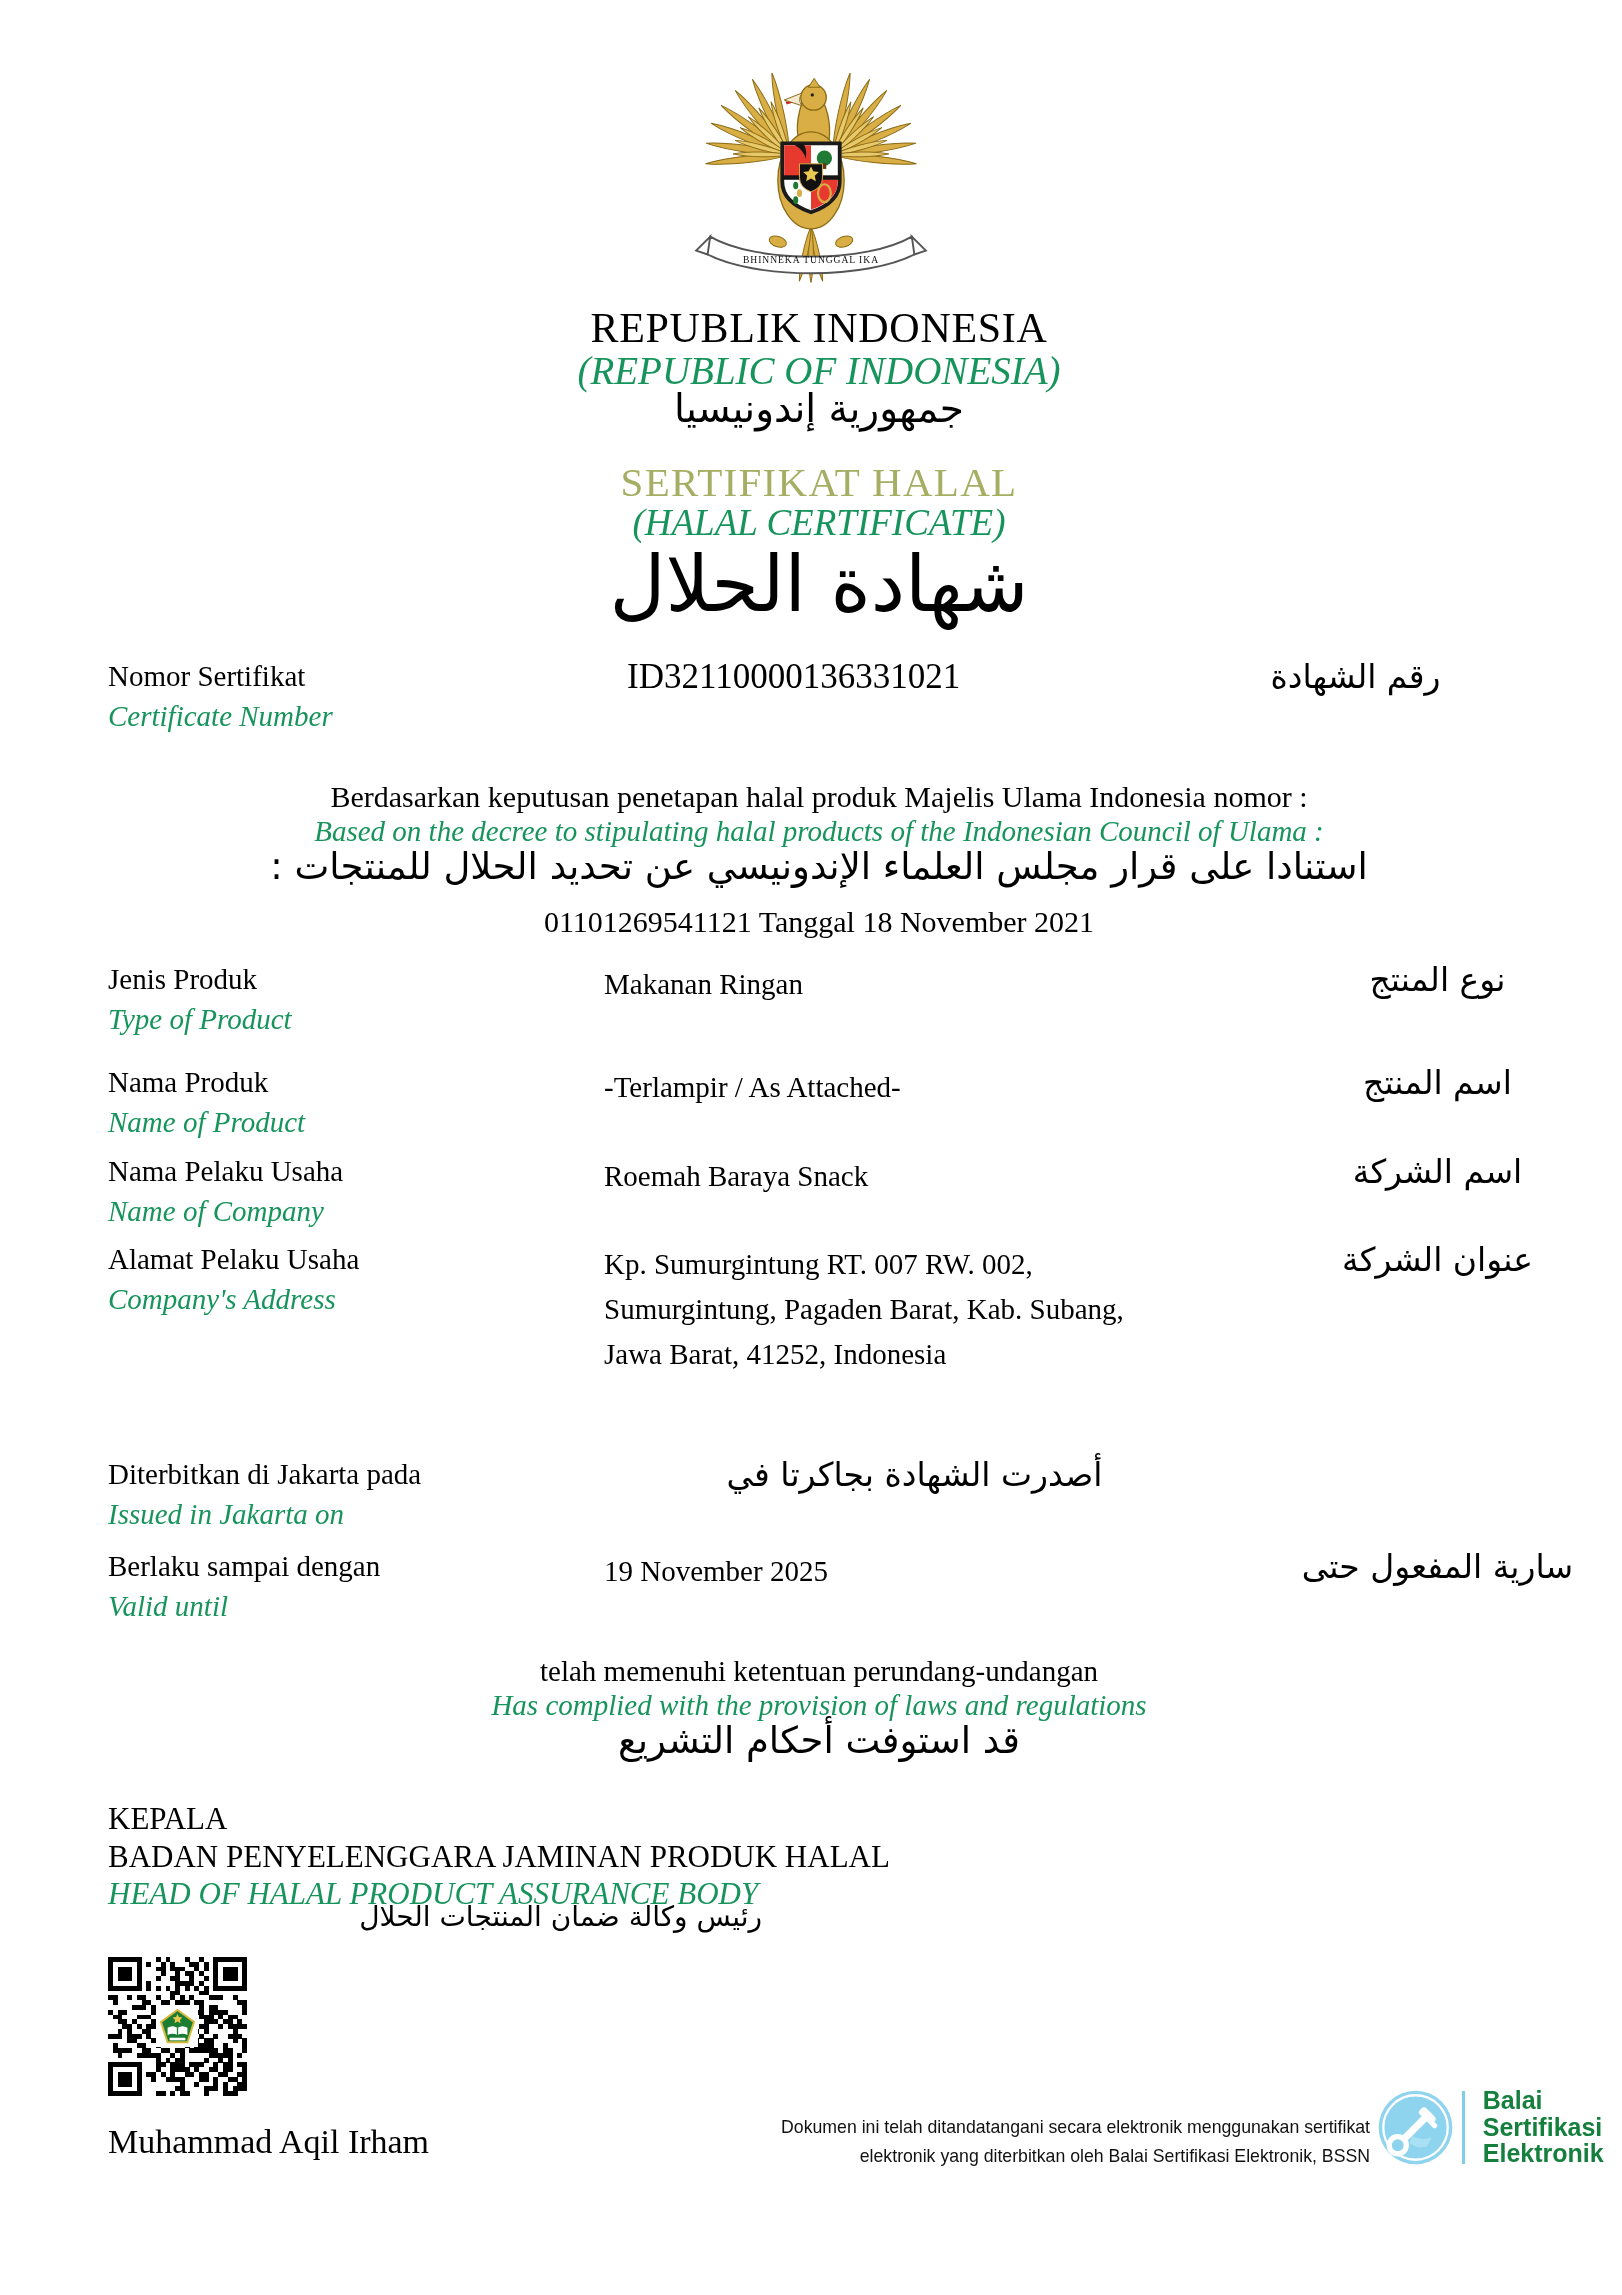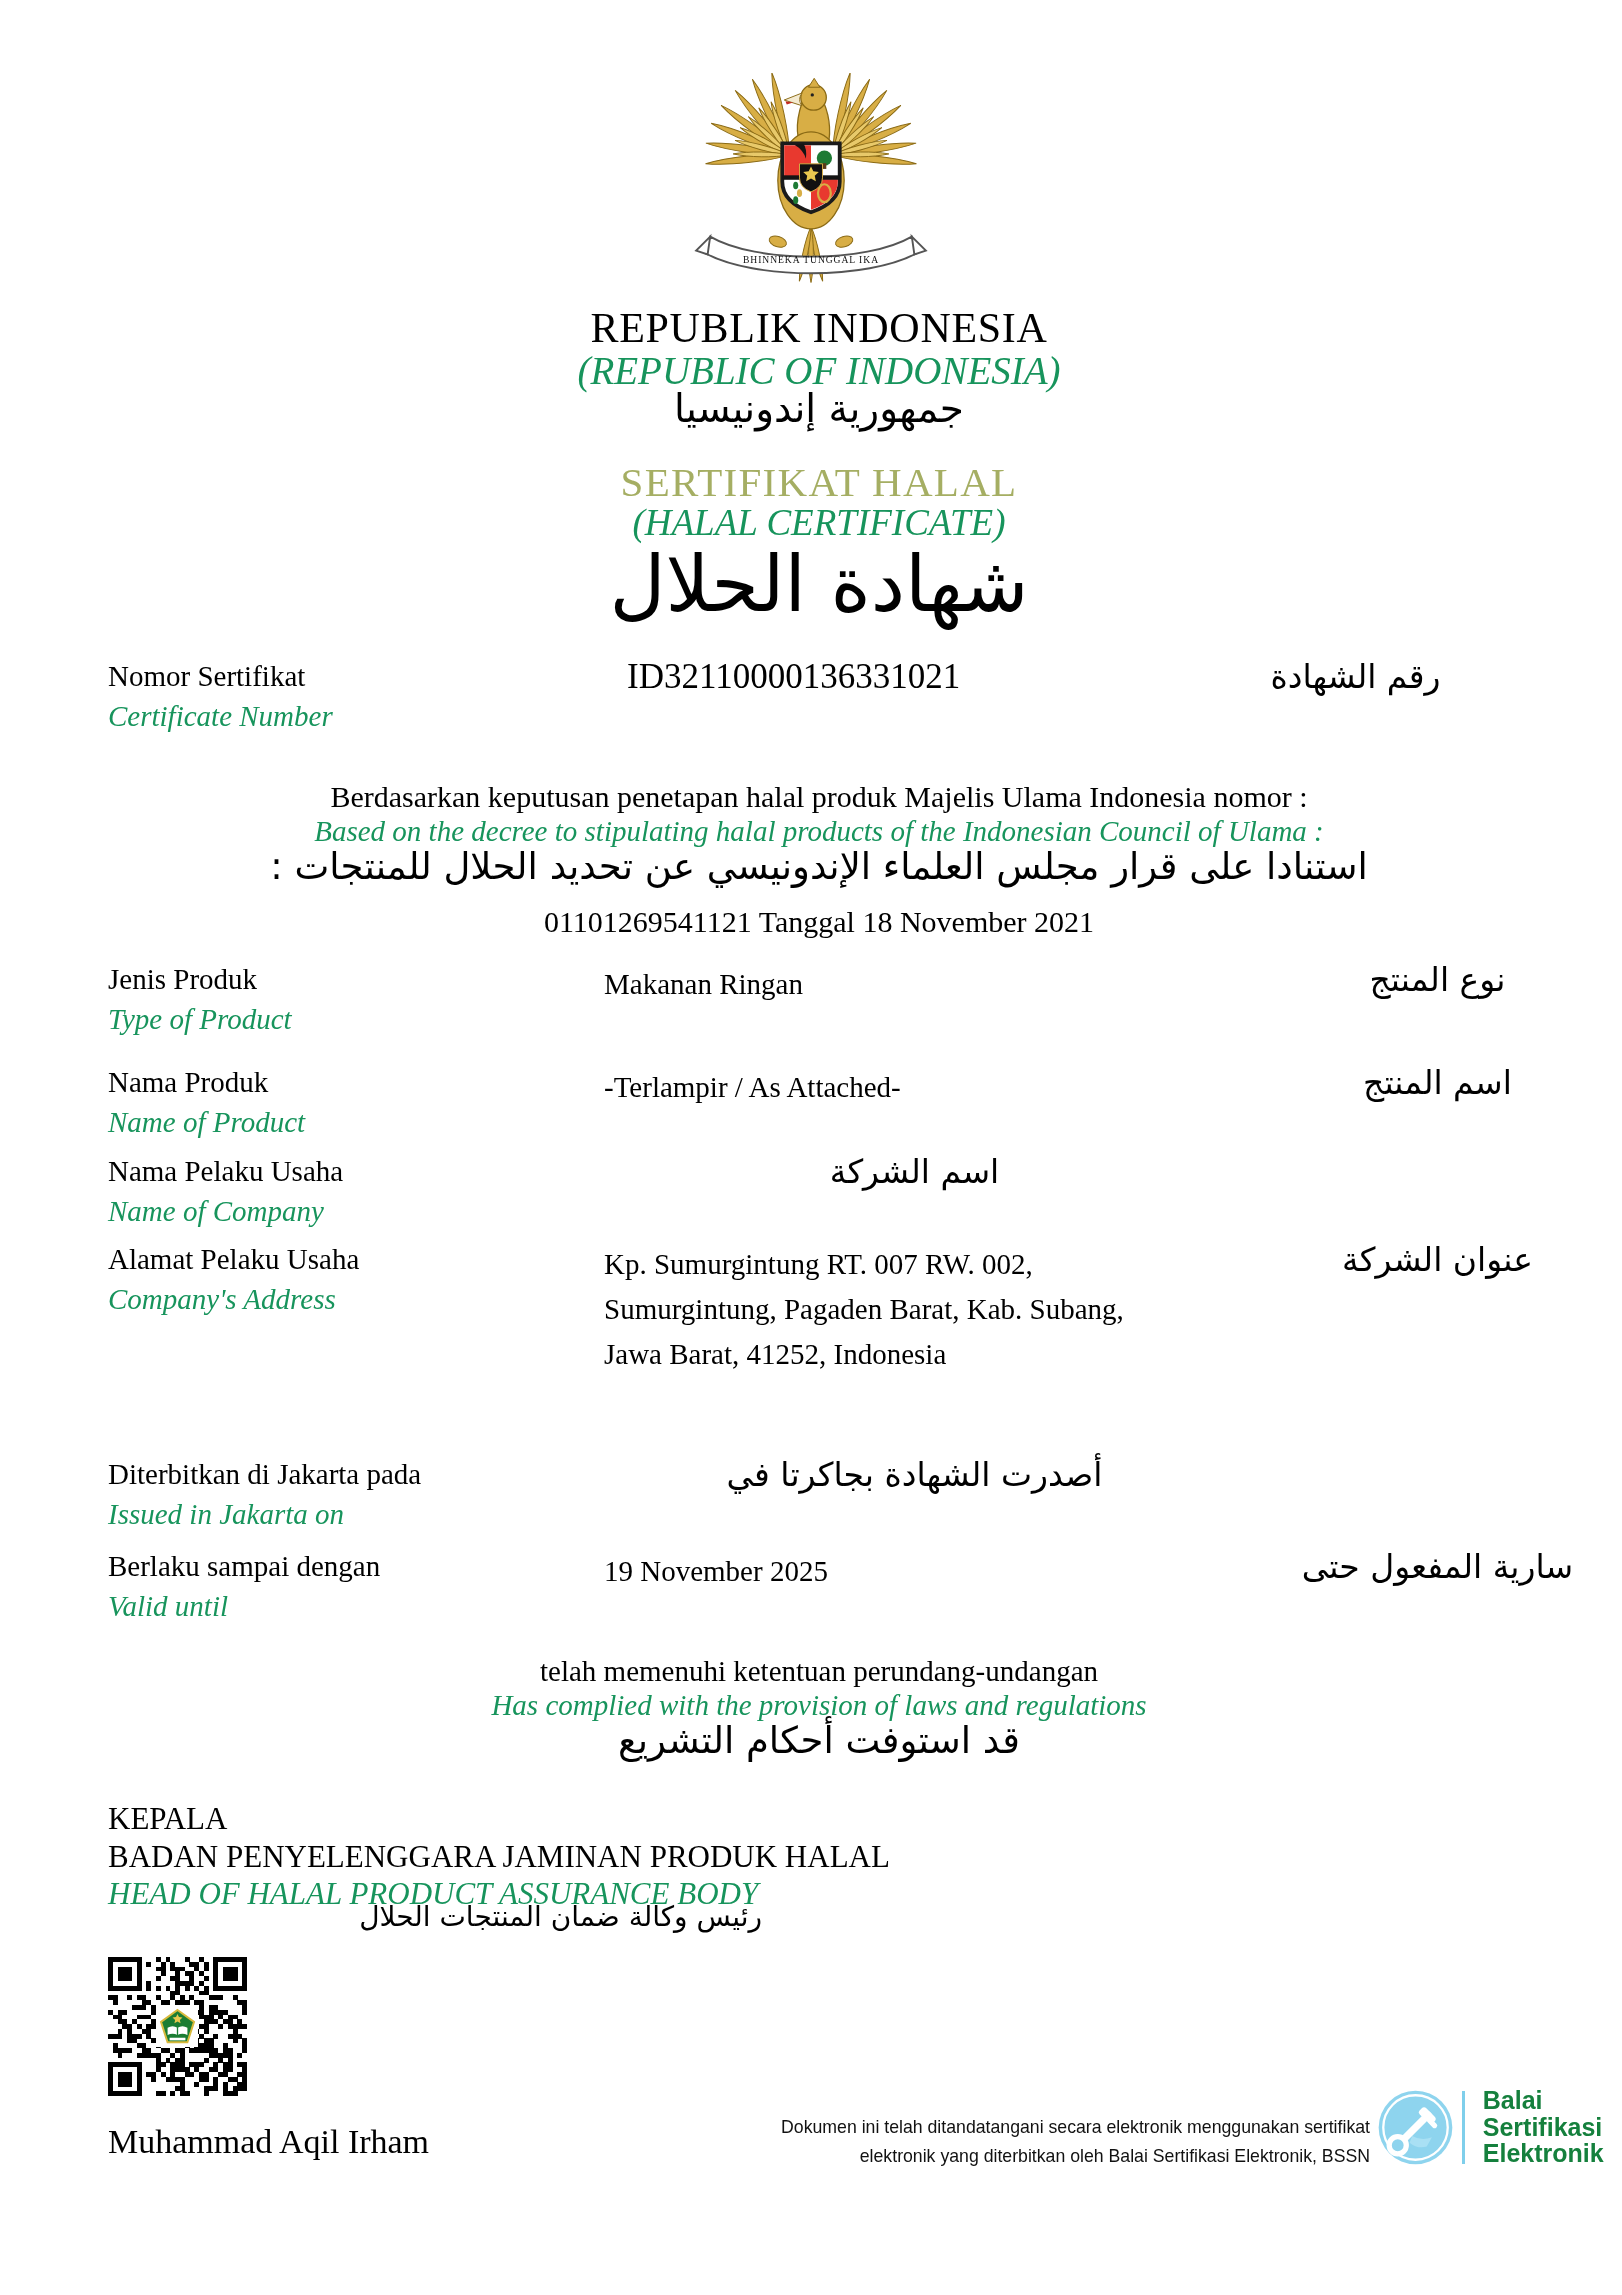--- a/index.html
+++ b/index.html
@@ -190,6 +190,7 @@
       <div class="lbl-id">Nama Pelaku Usaha</div>
       <div class="lbl-en green">Name of Company</div>
     </div>
+    <div class="val">Roemah Baraya Snack</div>
     <div class="arb ar" dir="rtl">اسم الشركة</div>
   </div>
 

